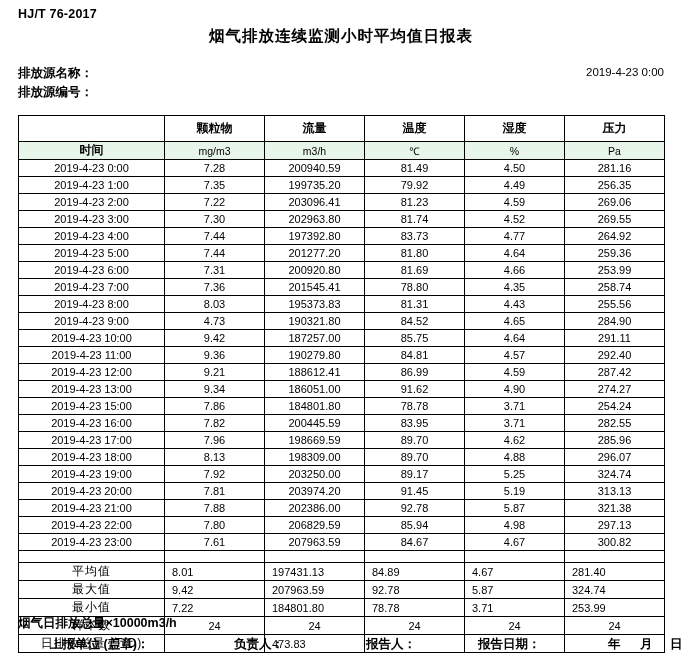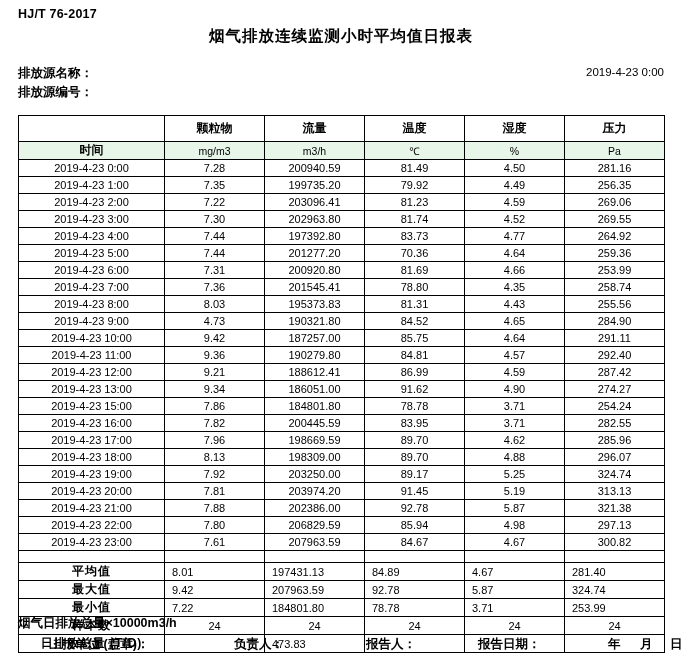--- a/index.html
+++ b/index.html
@@ -229,7 +229,7 @@
         <td class="time-cell">2019-4-23 5:00</td>
         <td class="val-cell">7.44</td>
         <td class="val-cell">201277.20</td>
-        <td class="val-cell">70.36</td>
+        <td class="val-cell">81.80</td>
         <td class="val-cell">4.64</td>
         <td class="val-cell">259.36</td>
       </tr>

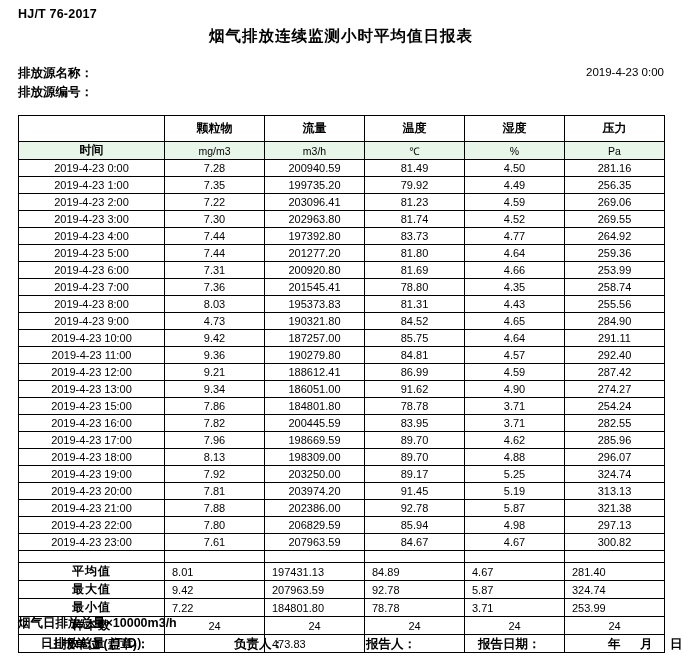--- a/index.html
+++ b/index.html
@@ -107,7 +107,7 @@
   }
   tr.summary-row td.label-cell {
     font-size: 12px;
-    font-weight: bold;
+    font-weight: normal;
     letter-spacing: 1px;
   }
   tr.summary-row td.val-cell {

